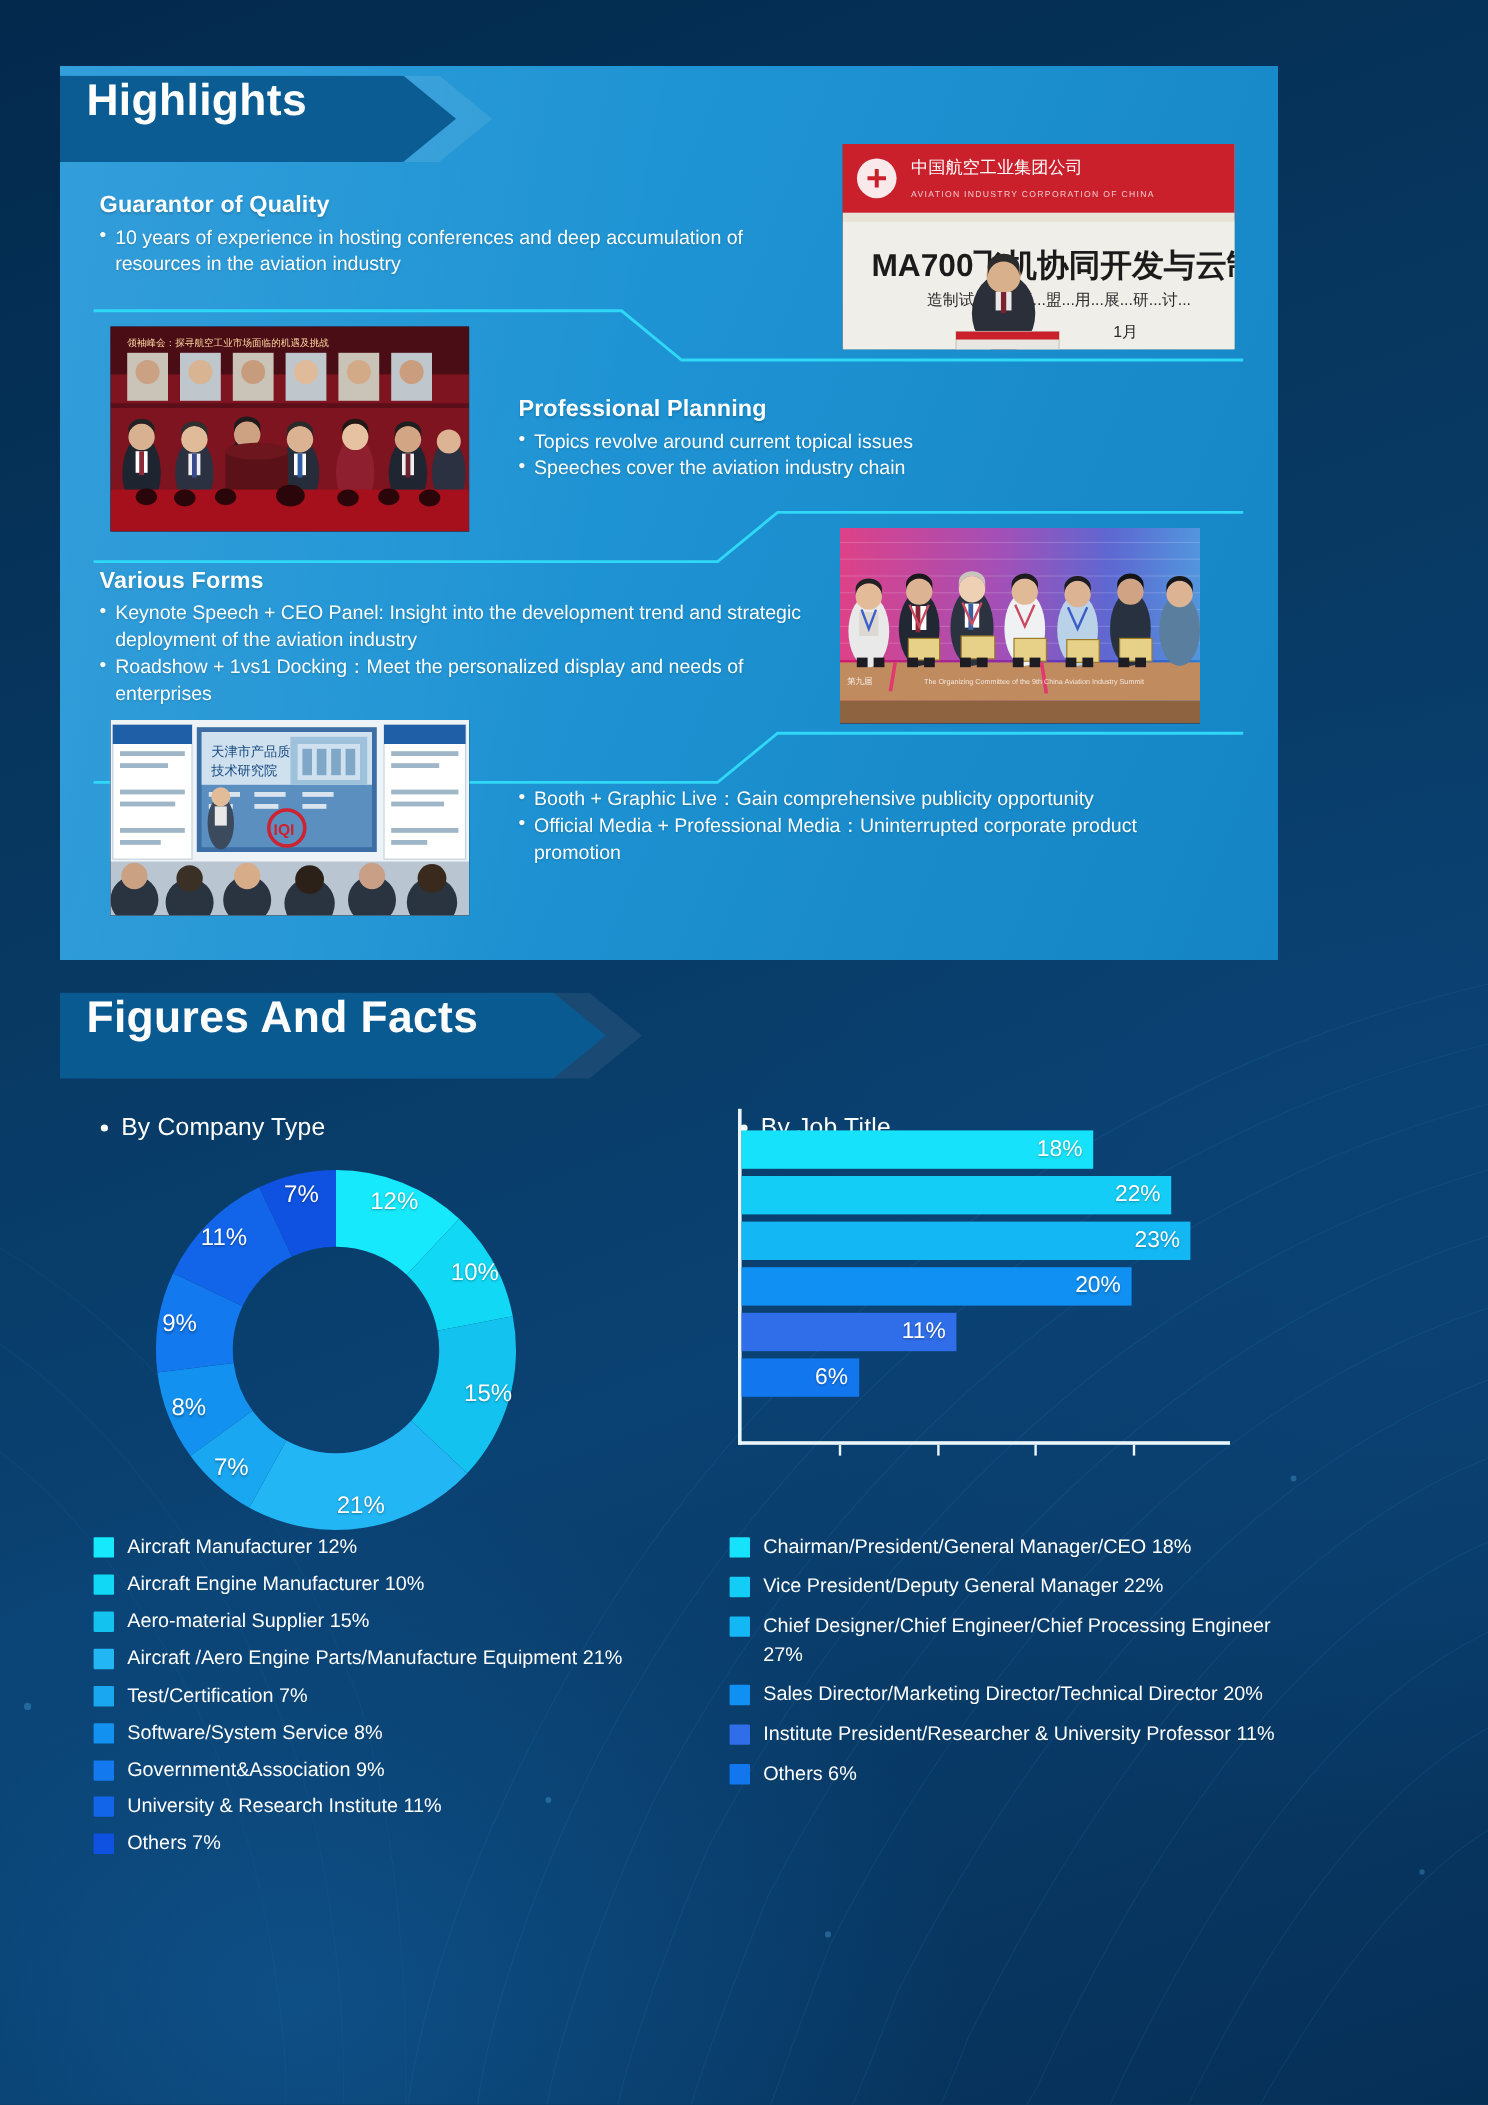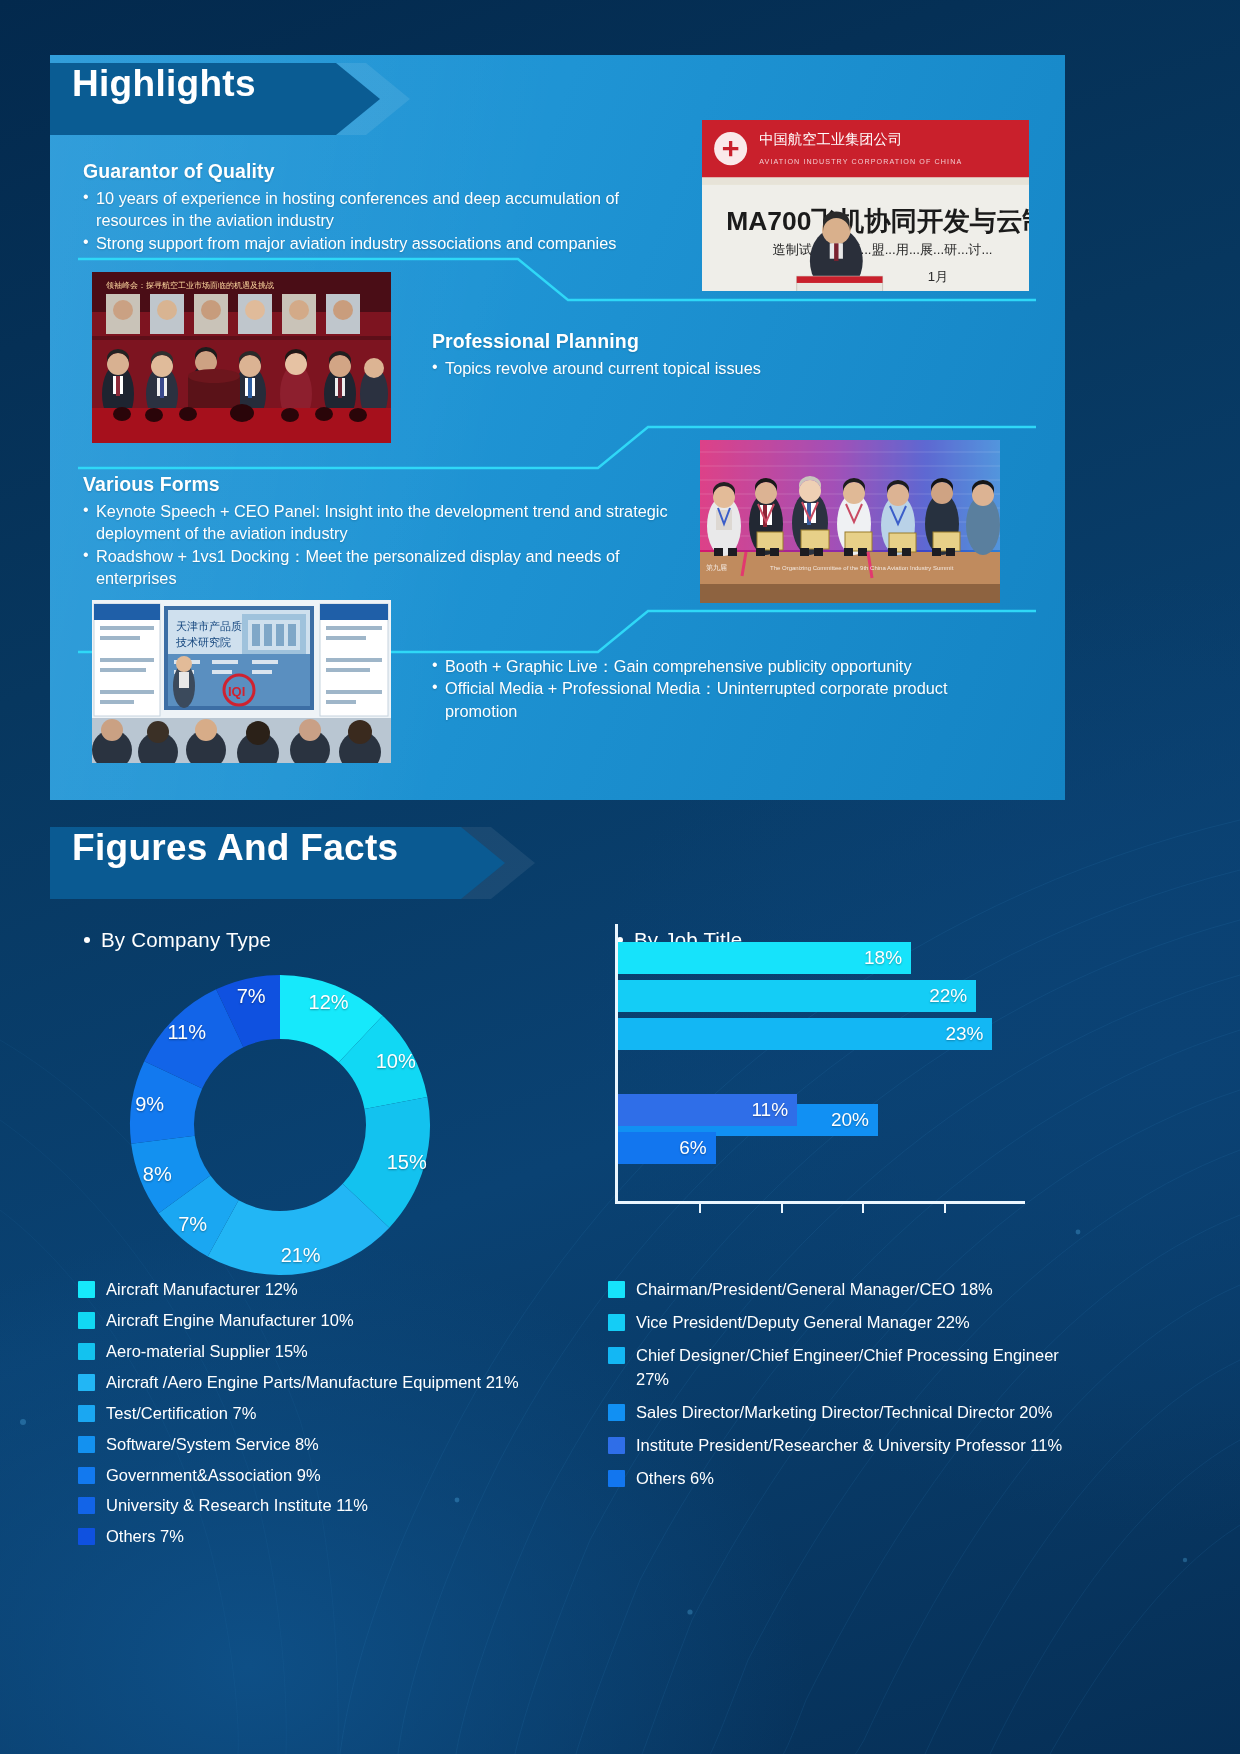--- a/index.html
+++ b/index.html
@@ -168,7 +168,6 @@
   <h3>Guarantor of Quality</h3>
   <ul>
     <li>10 years of experience in hosting conferences and deep accumulation of resources in the aviation industry</li>
-    <li>Strong support from major aviation industry associations and companies</li>
   </ul>
 </div>
 

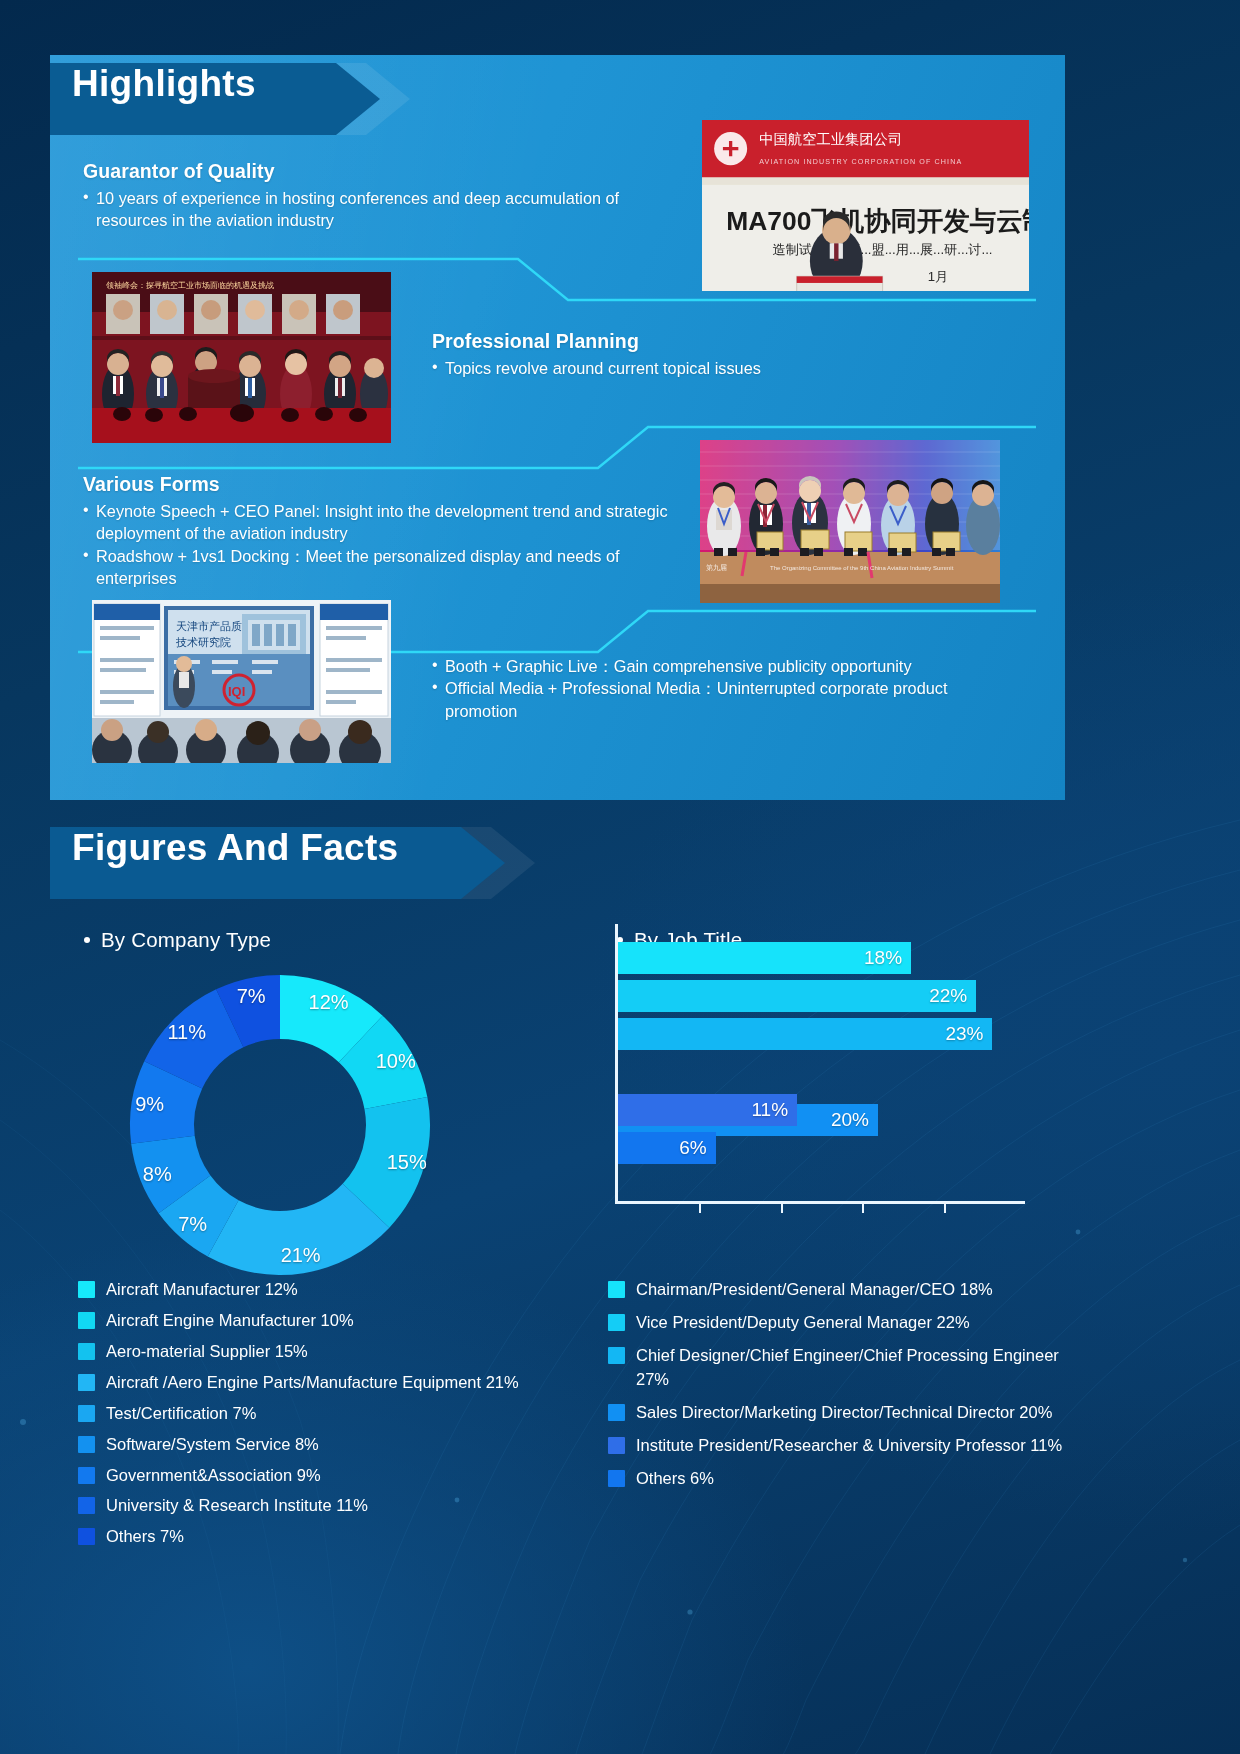--- a/index.html
+++ b/index.html
@@ -288,6 +288,7 @@
   <h3>Professional Planning</h3>
   <ul>
     <li>Topics revolve around current topical issues</li>
+    <li>Speeches cover the aviation industry chain</li>
   </ul>
 </div>
 

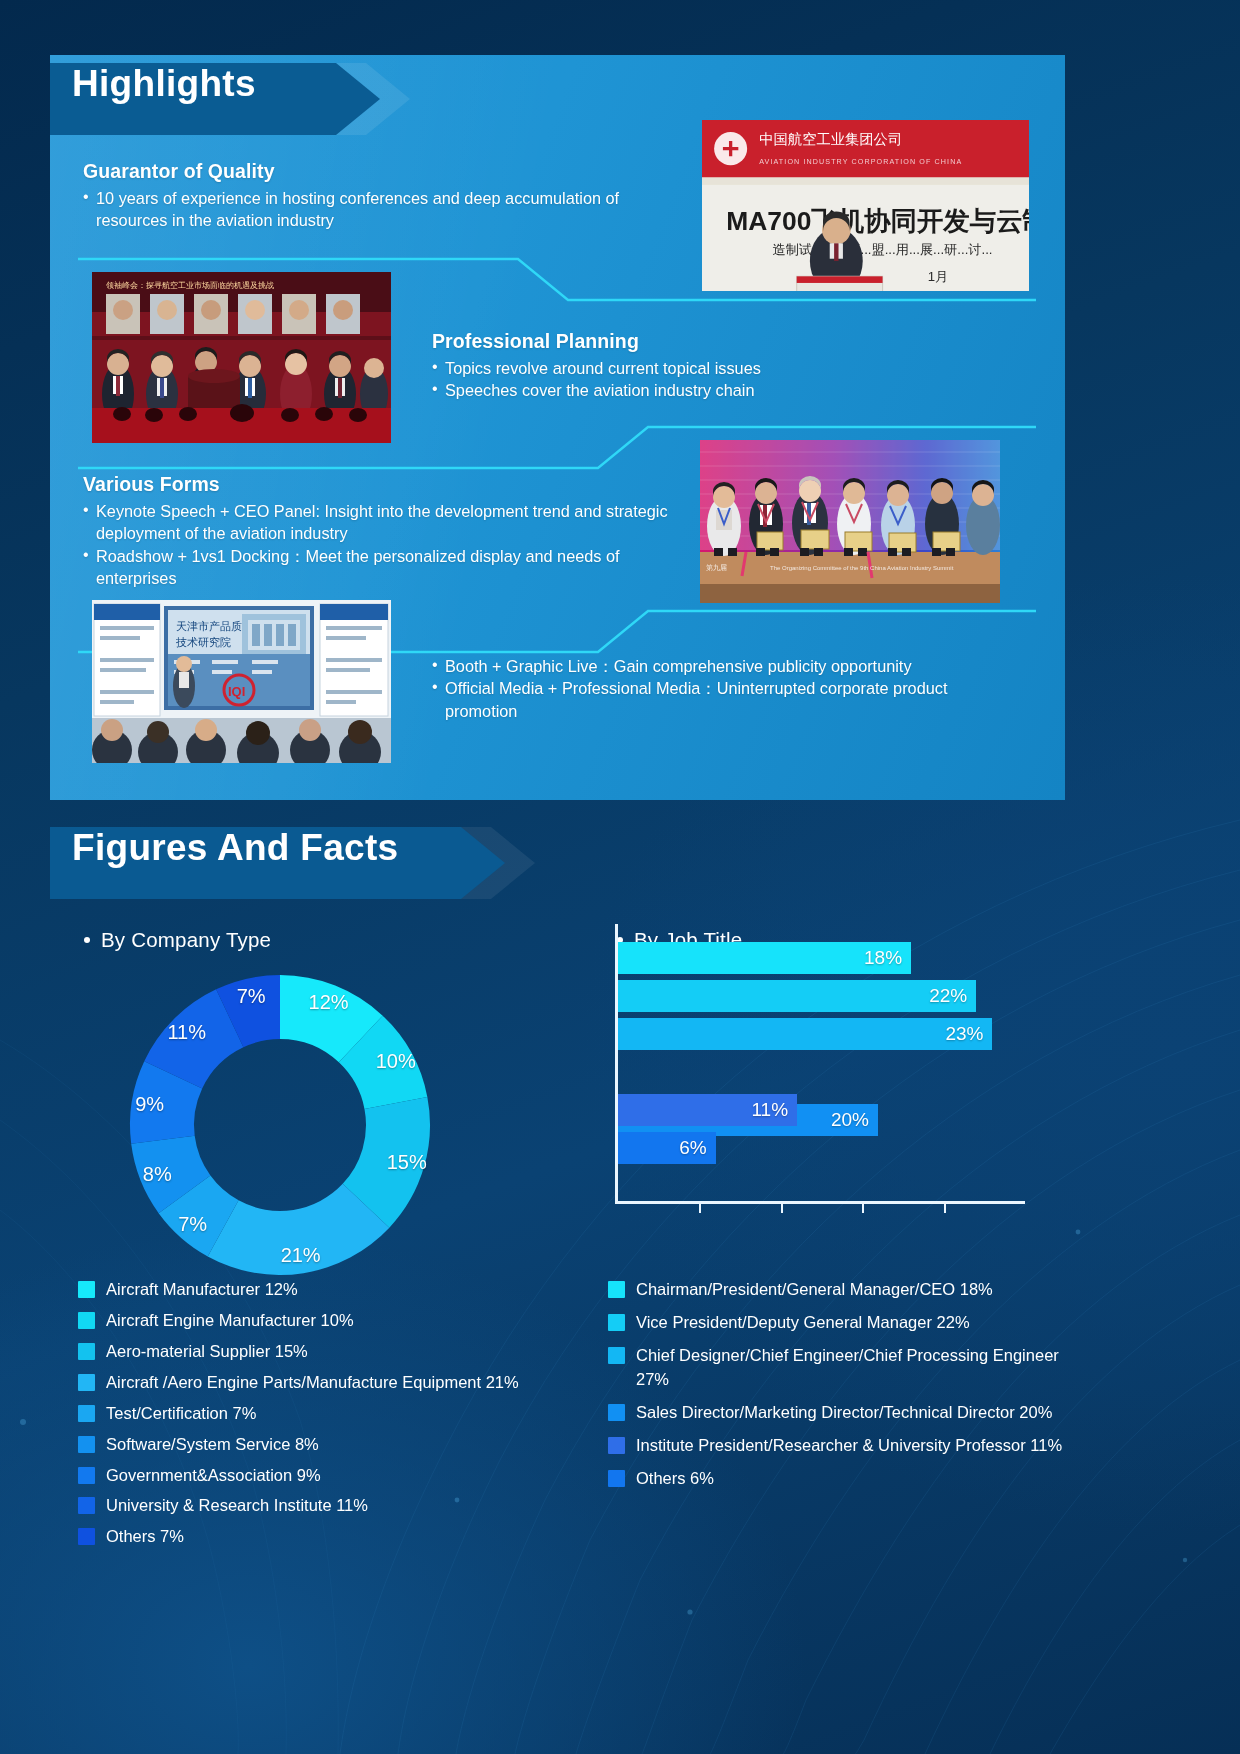--- a/index.html
+++ b/index.html
@@ -545,7 +545,7 @@
         <span class="val">23%</span>
       </div>
     </div>
-    <div class="bar-row" style="top: 132px; width: 260px; margin-top: 48px;">
+    <div class="bar-row" style="top: 132px; width: 325px;">
       <div class="bar" style="background: rgb(17, 144, 243);">
         <span class="val">20%</span>
       </div>

